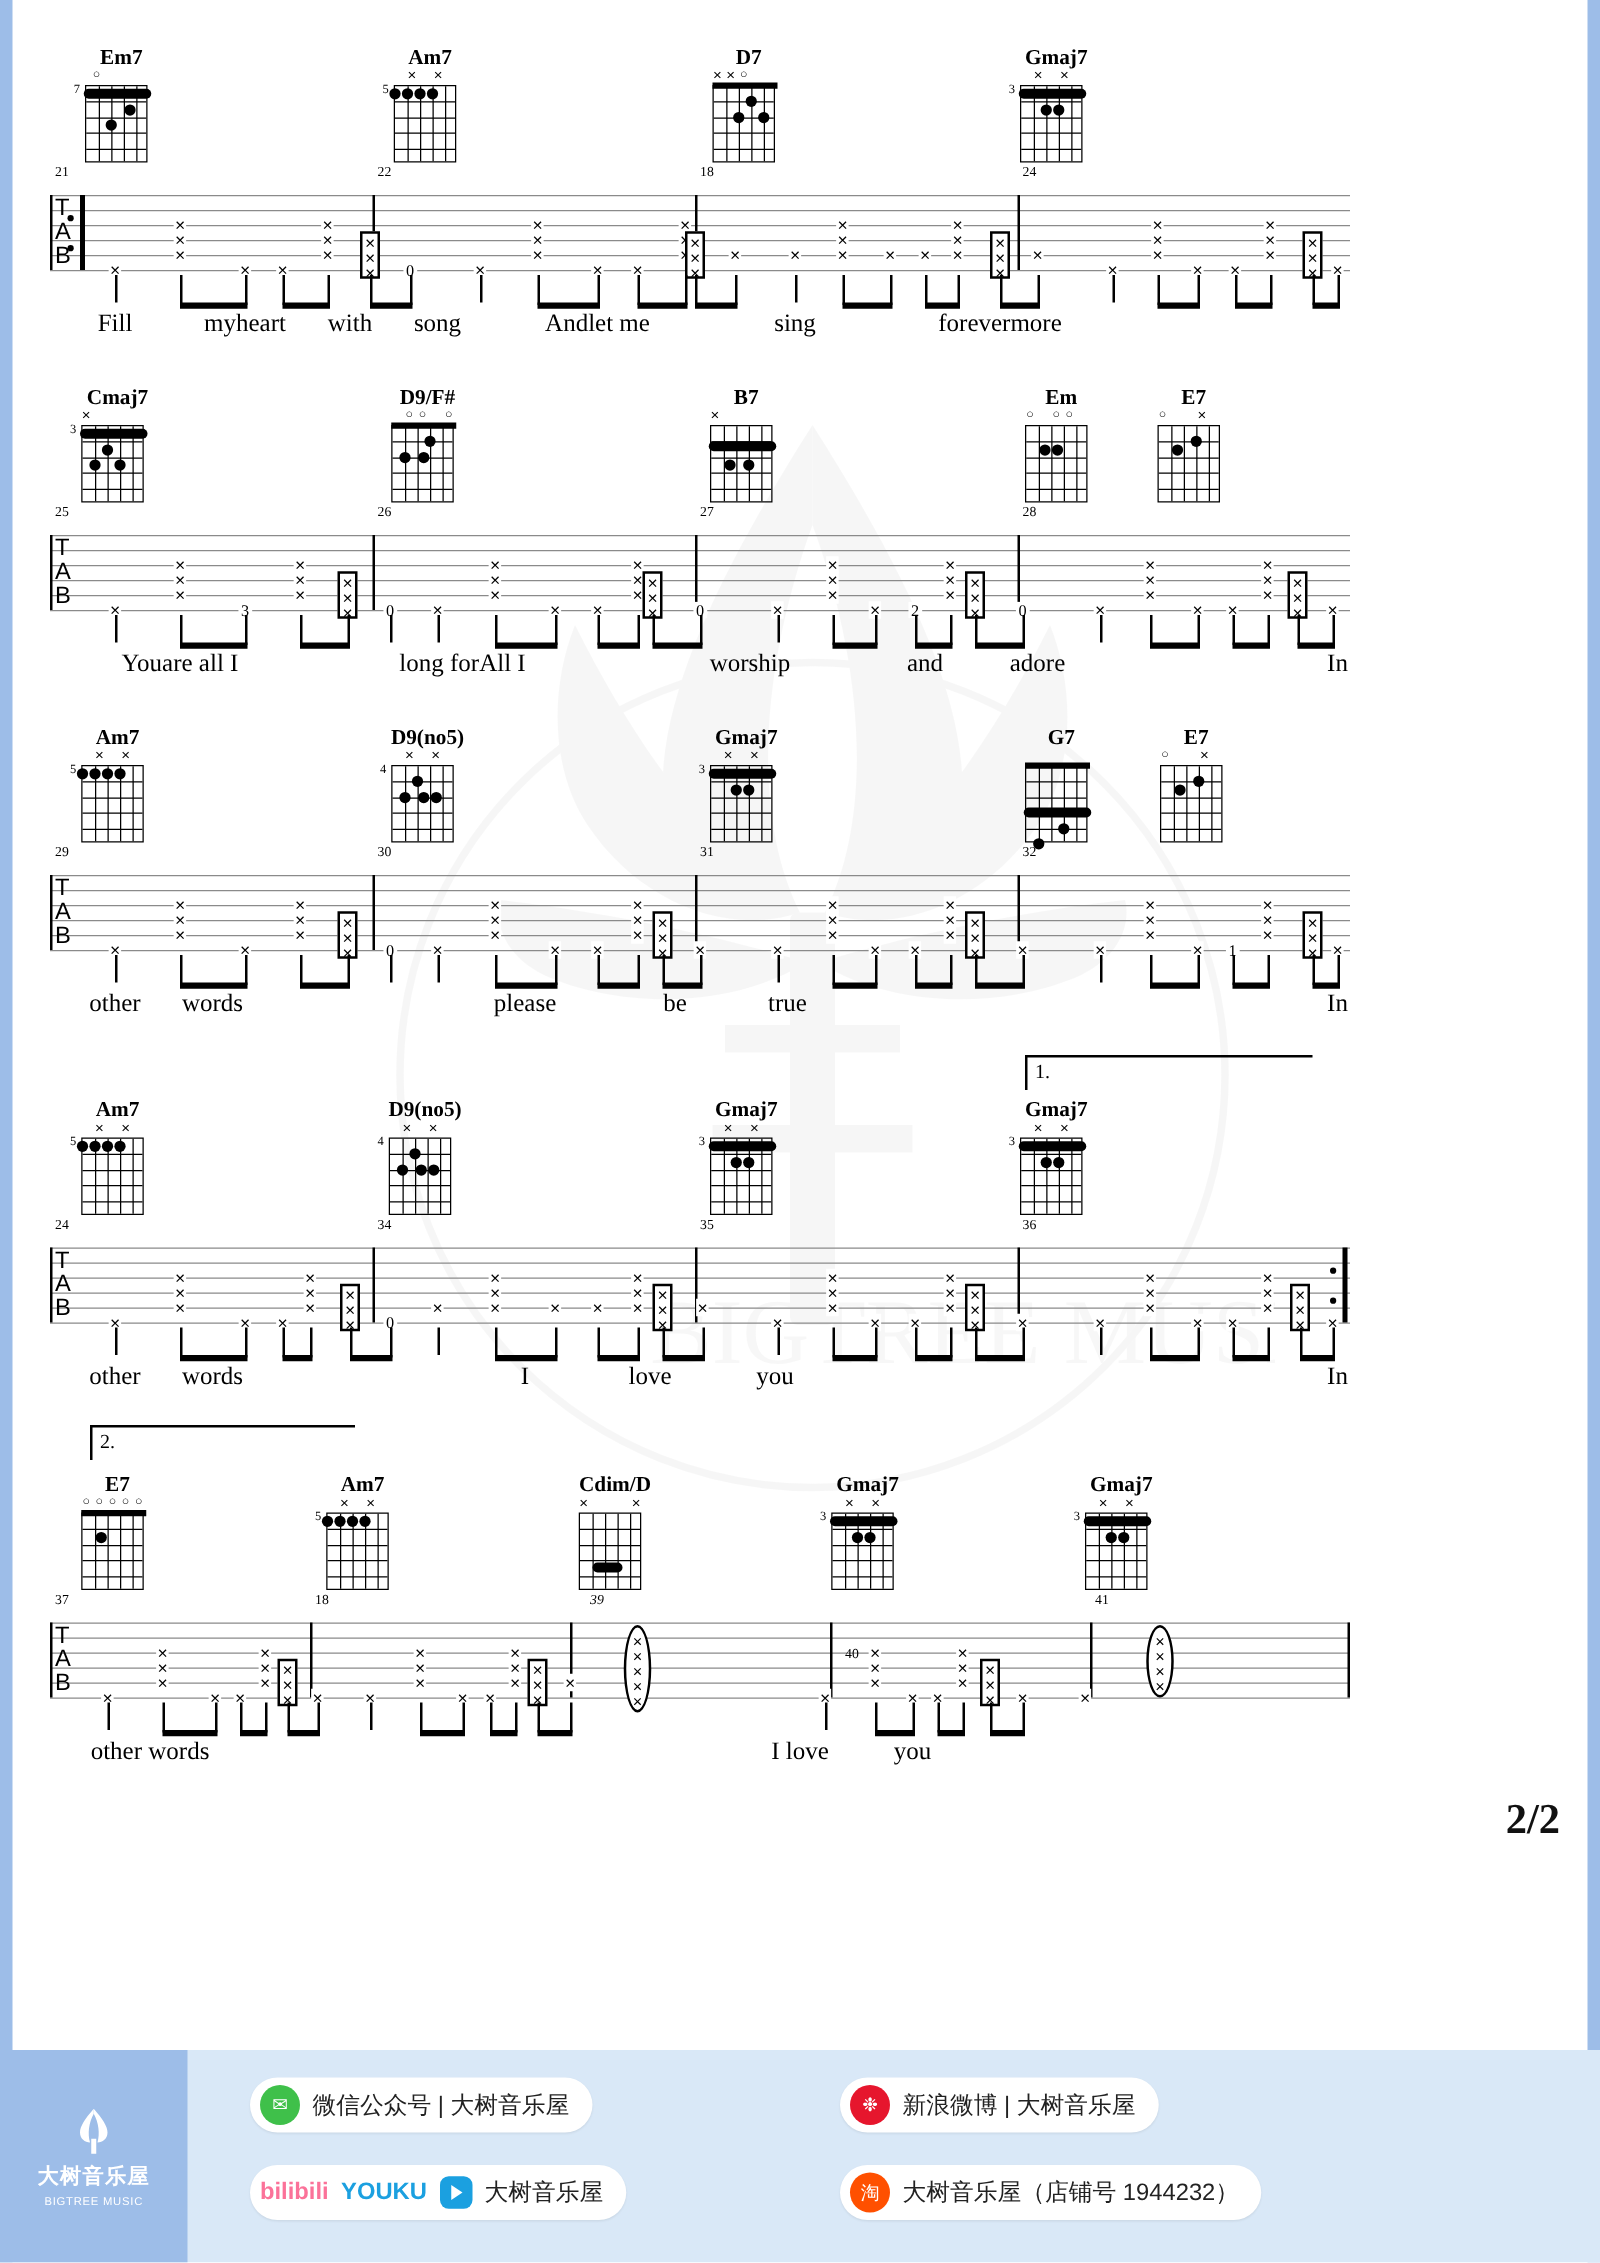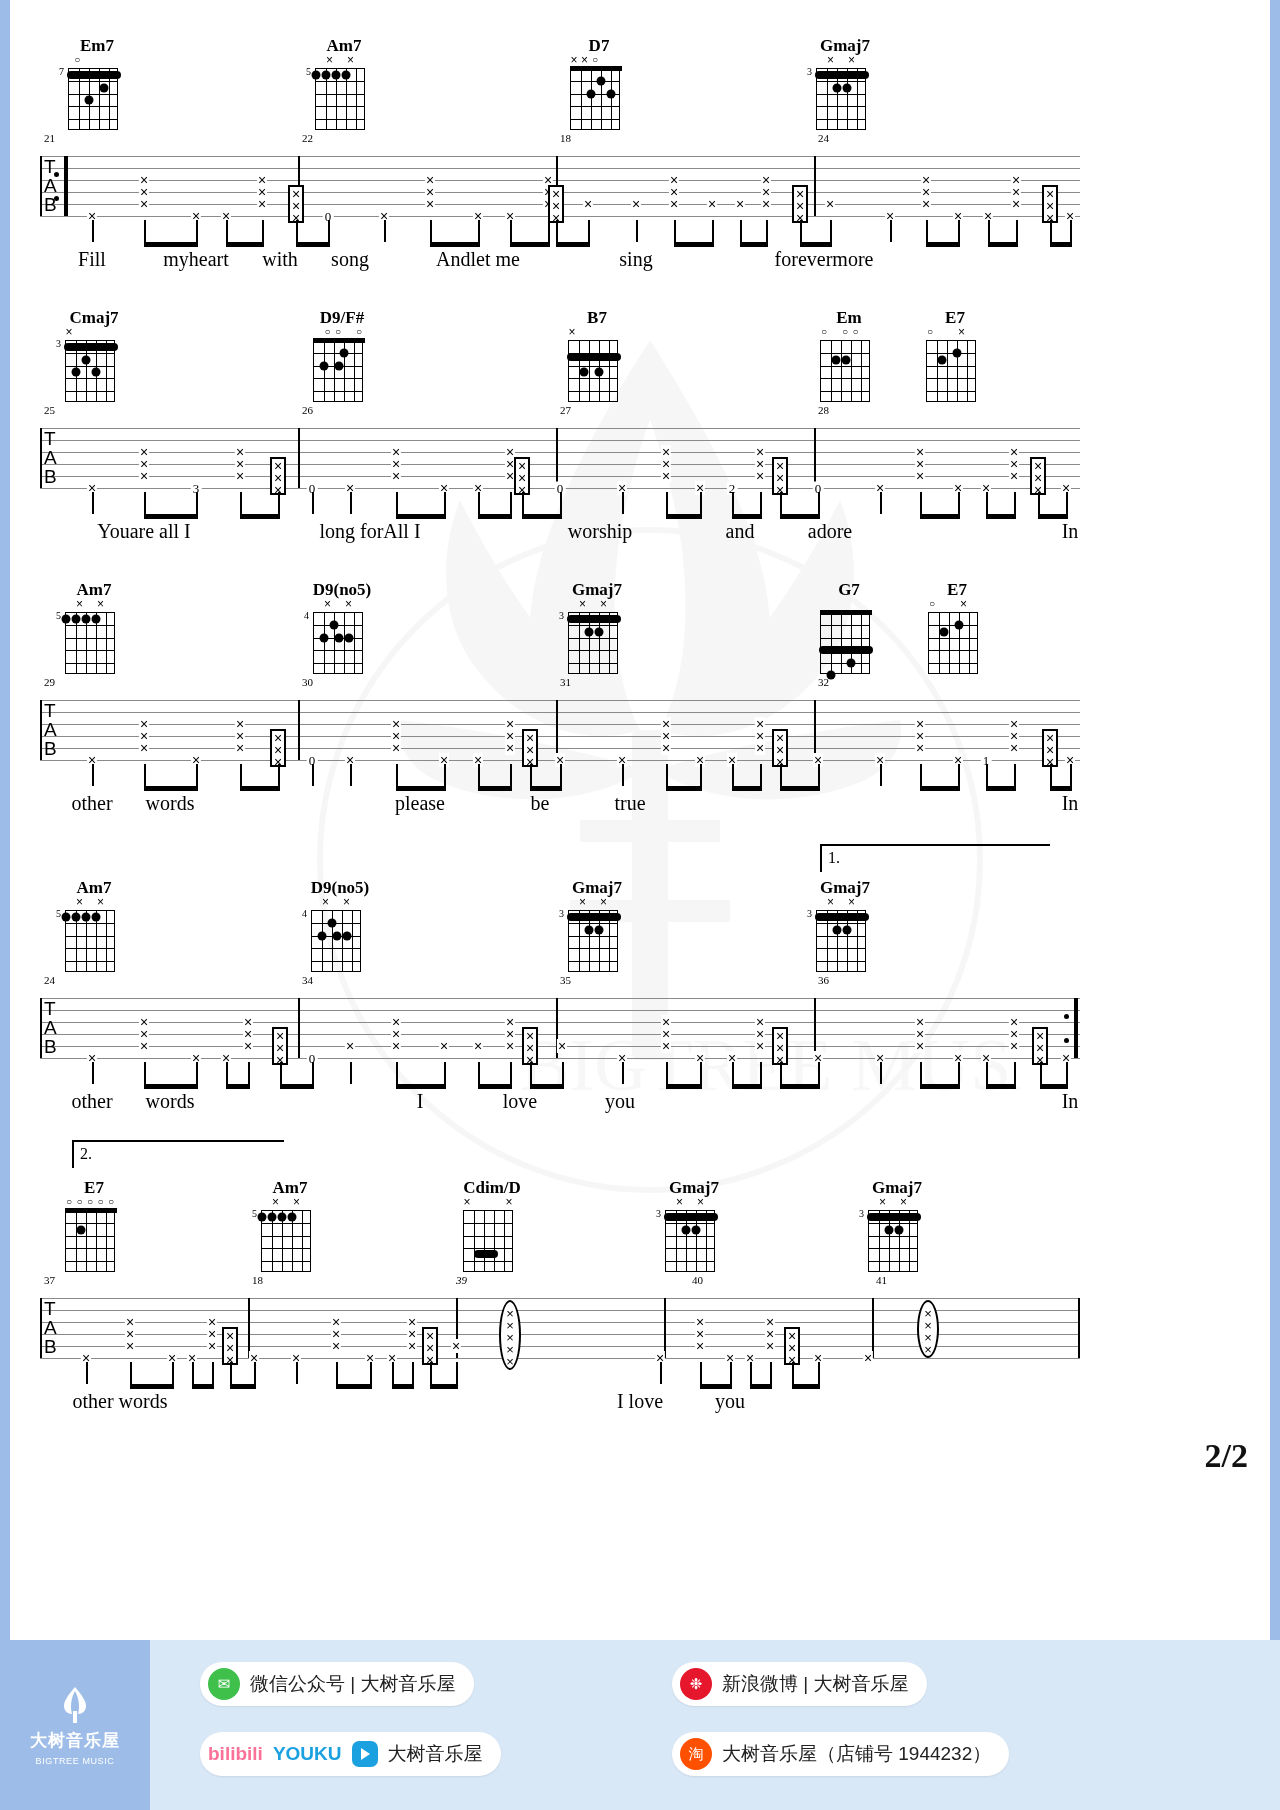--- a/index.html
+++ b/index.html
@@ -410,7 +410,7 @@
           <div class="lyr" style="left: 310px;">song</div>
           <div class="lyr" style="left: 438px;">Andlet me</div>
           <div class="lyr" style="left: 596px;">sing</div>
-          <div class="lyr" style="left: 760px; margin-left: 24px;">forevermore</div>
+          <div class="lyr" style="left: 760px;">forevermore</div>
         </div>
       </div>
       <div class="system" style="top: 308px;">

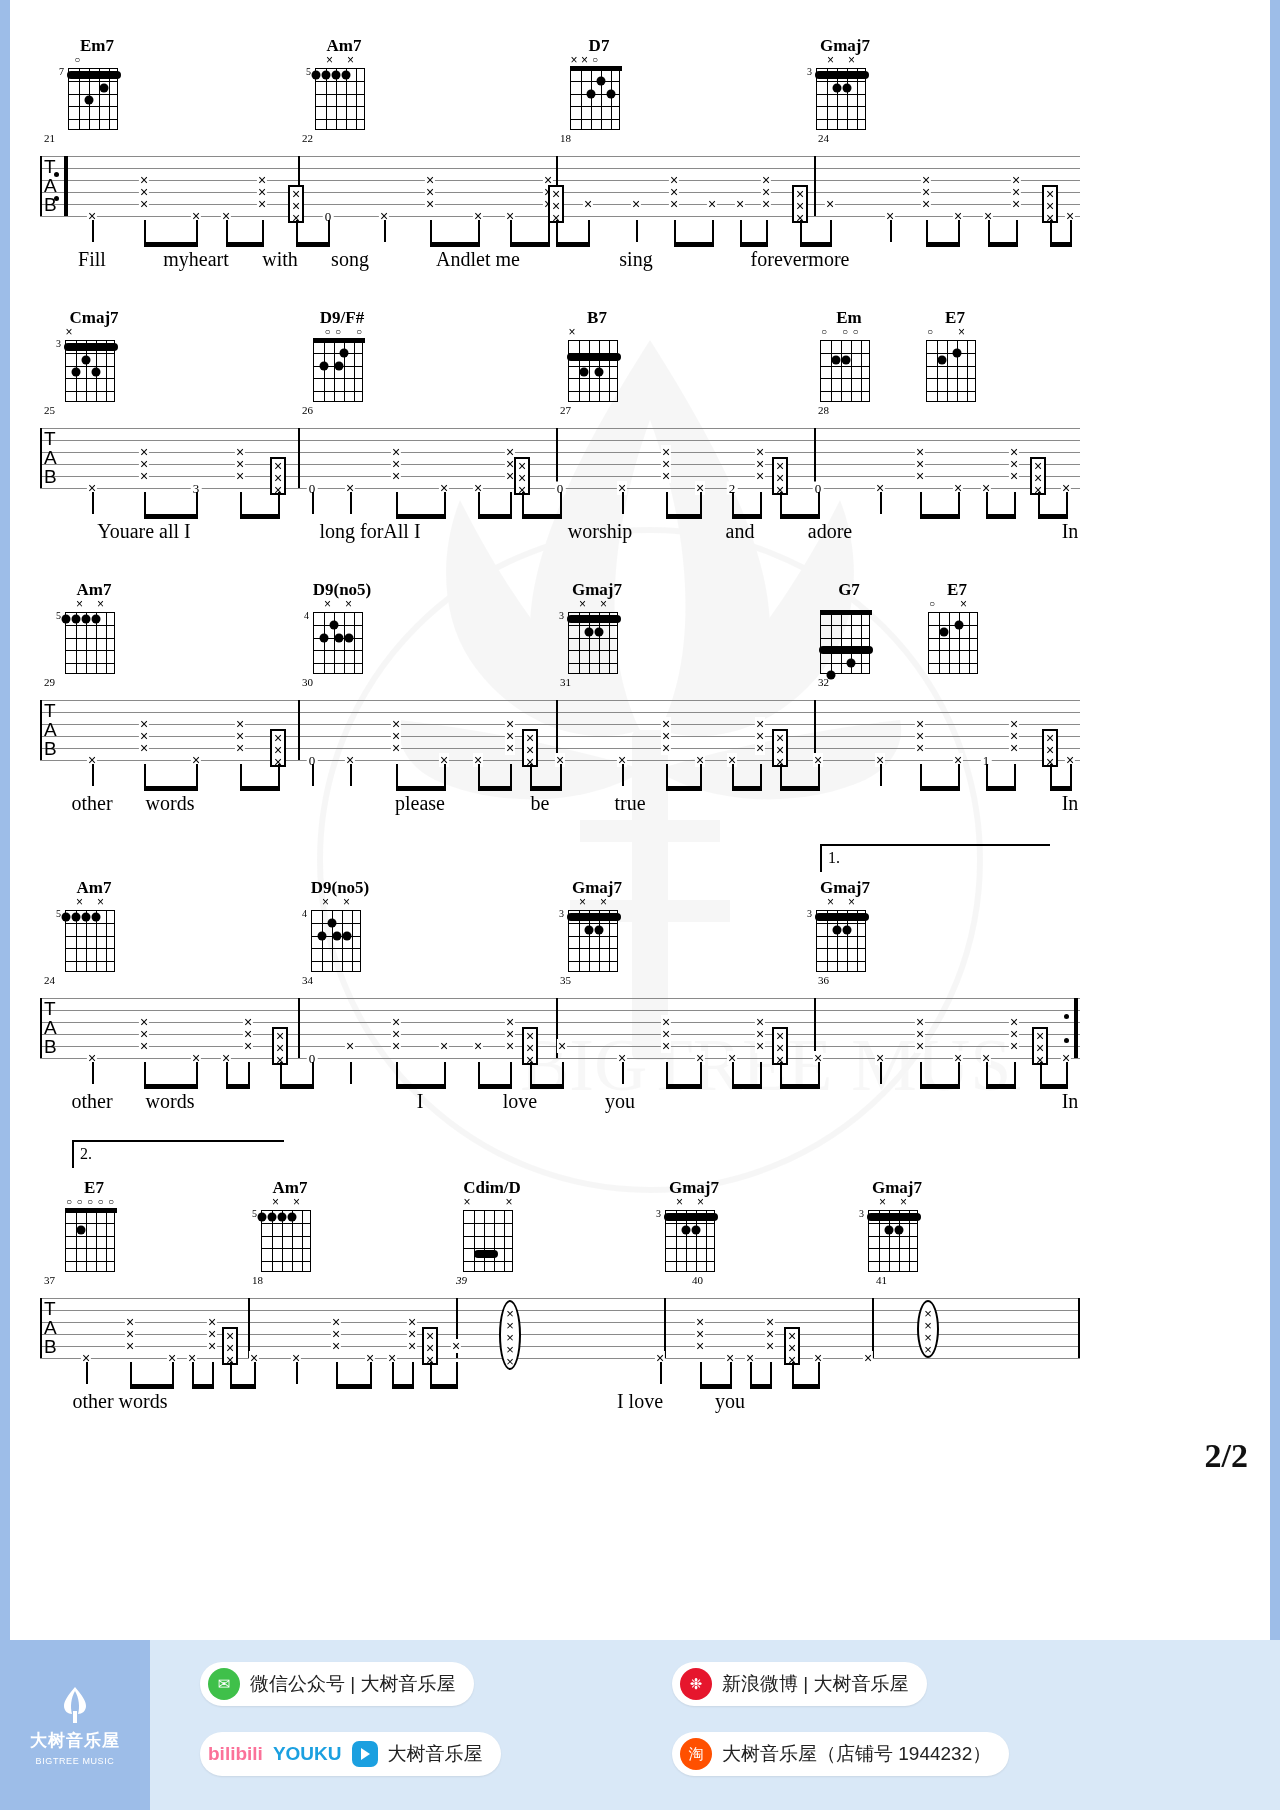--- a/index.html
+++ b/index.html
@@ -1271,7 +1271,7 @@
             <div class="barline" style="left: 208px; top: 8px; height: 60px;"></div>
             <div class="measnum" style="left: 212px;">18</div>
             <div class="barline" style="left: 416px; top: 8px; height: 60px;"></div>
-            <div class="measnum" style="left: 416px; font-style: italic;">39</div>
+            <div class="measnum" style="left: 432px; font-style: italic;">39</div>
             <div class="barline" style="left: 624px; top: 8px; height: 60px;"></div>
             <div class="measnum" style="left: 652px;">40</div>
             <div class="barline" style="left: 832px; top: 8px; height: 60px;"></div>

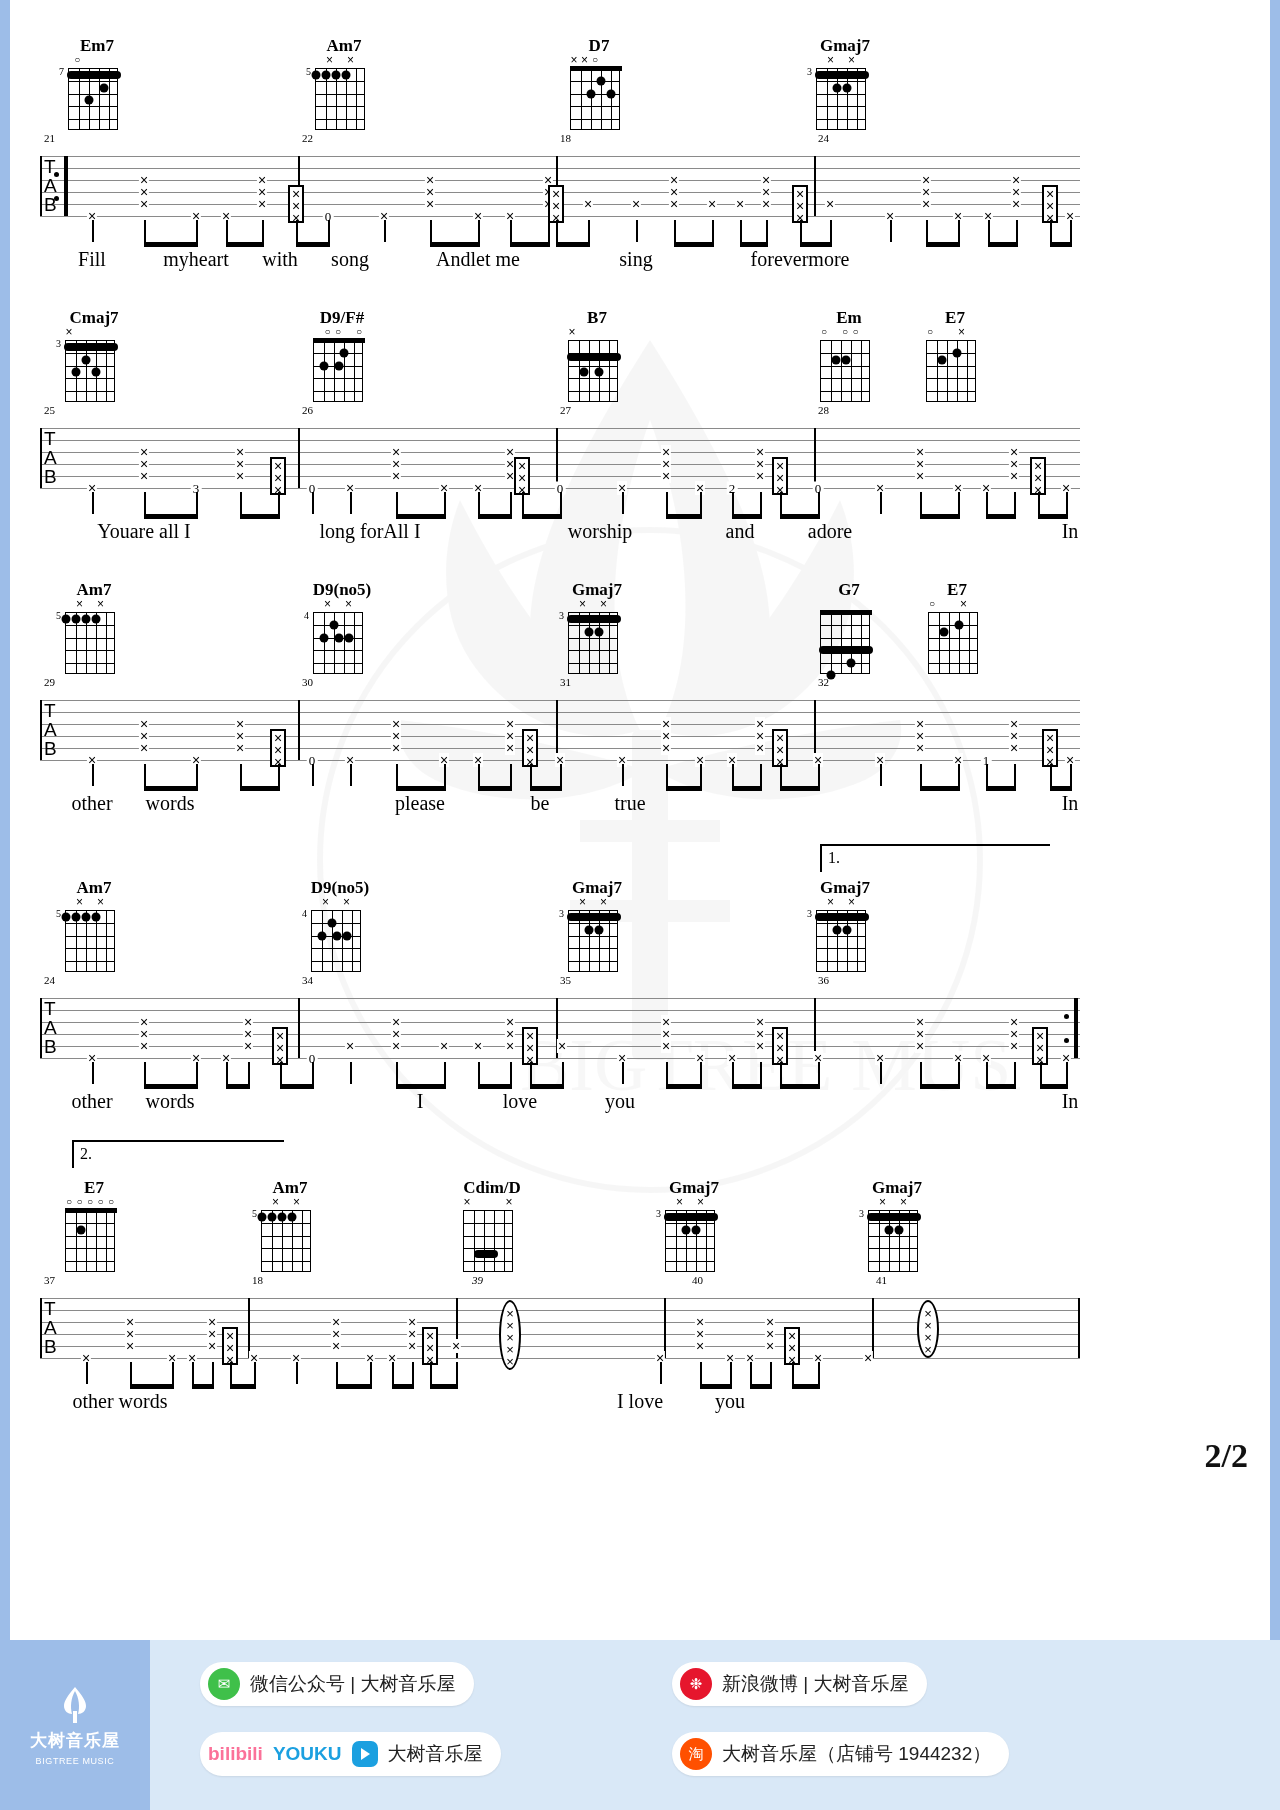--- a/index.html
+++ b/index.html
@@ -1273,7 +1273,7 @@
             <div class="barline" style="left: 416px; top: 8px; height: 60px;"></div>
             <div class="measnum" style="left: 432px; font-style: italic;">39</div>
             <div class="barline" style="left: 624px; top: 8px; height: 60px;"></div>
-            <div class="measnum" style="left: 652px;">40</div>
+            <div class="measnum" style="left: 636px; margin-top: 43px;">40</div>
             <div class="barline" style="left: 832px; top: 8px; height: 60px;"></div>
             <div class="measnum" style="left: 836px;">41</div>
             <div class="barline" style="left: 0px; top: 8px; height: 60px; width: 2px;"></div>

